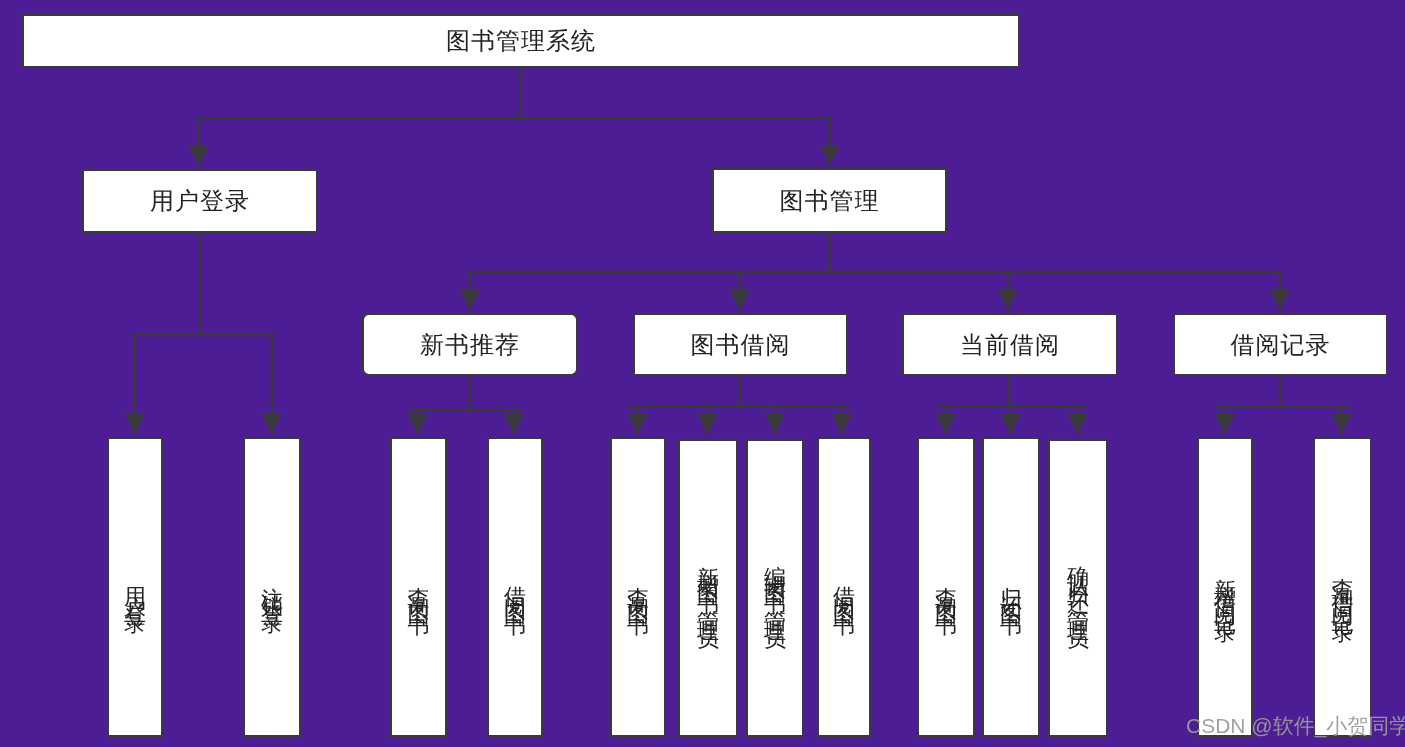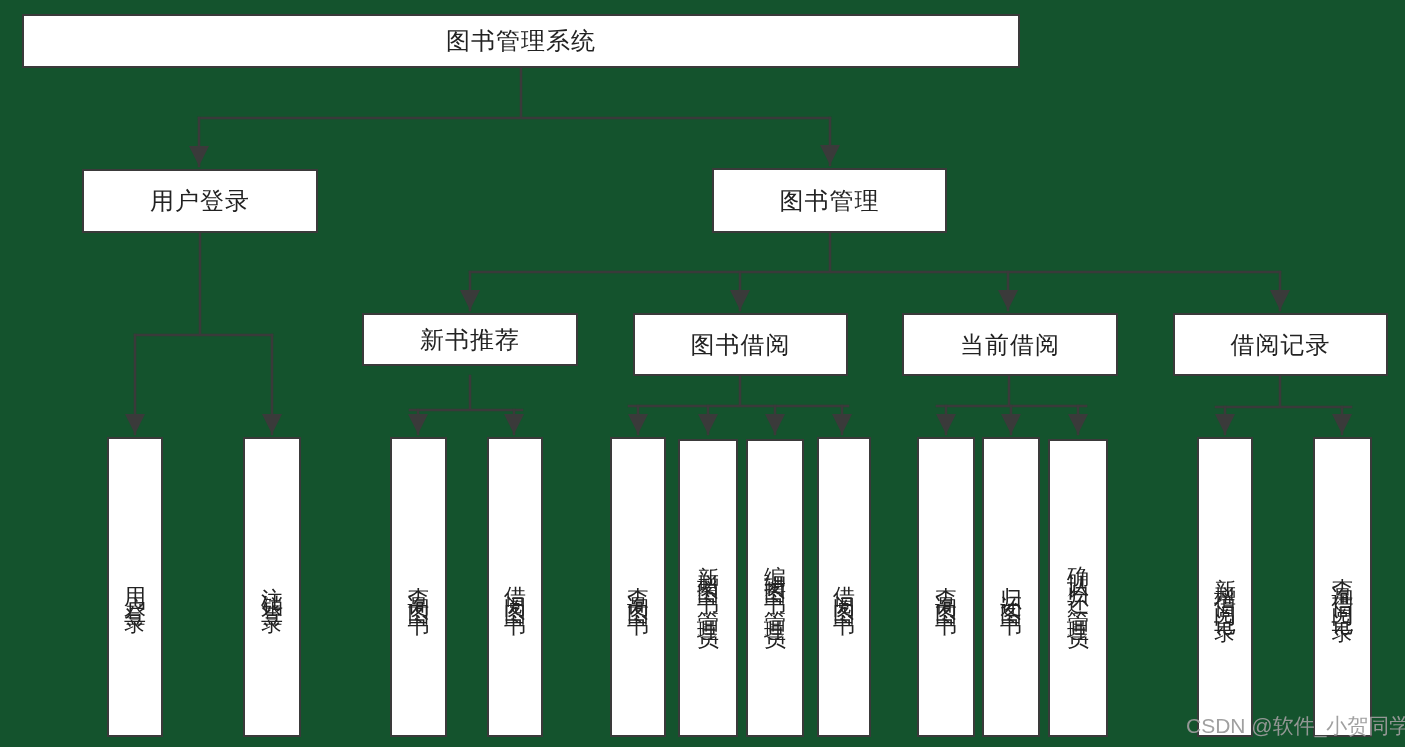--- a/index.html
+++ b/index.html
@@ -11,7 +11,7 @@
     position: relative;
     width: 1405px;
     height: 747px;
-    background: #14532d;
+    background: #4c1d95;
     font-family: "Liberation Sans", "DejaVu Sans", sans-serif;
     overflow: hidden;
   }

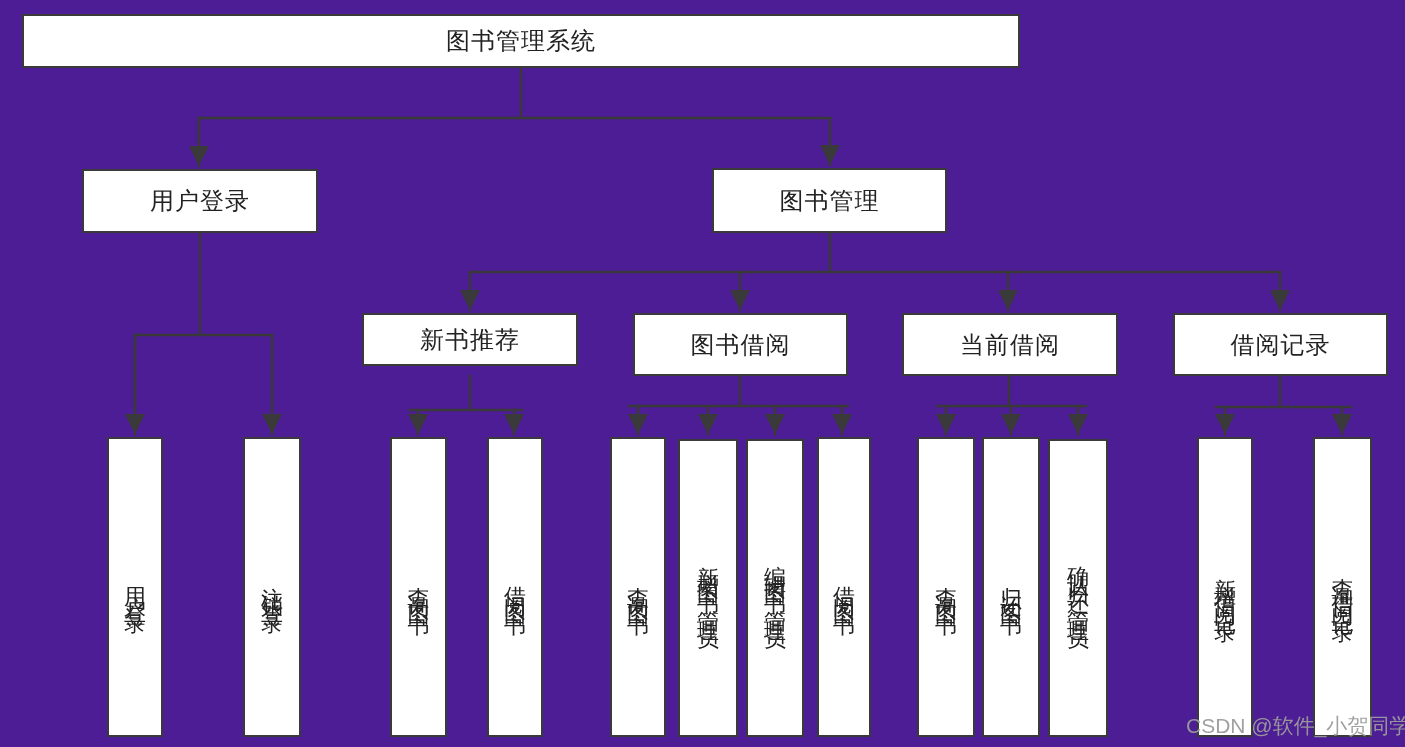--- a/index.html
+++ b/index.html
@@ -117,7 +117,7 @@
     <span class="hlabel">图书管理</span>
   </div>
 
-  <div class="node" style="left:362px; top:313px; width:216px; height:53px;">
+  <div class="node" style="left:362px; top:313px; width:216px; height:63px;border-radius:7px;">
     <span class="hlabel">新书推荐</span>
   </div>
   <div class="node" style="left:902px; top:313px; width:216px; height:63px;">

